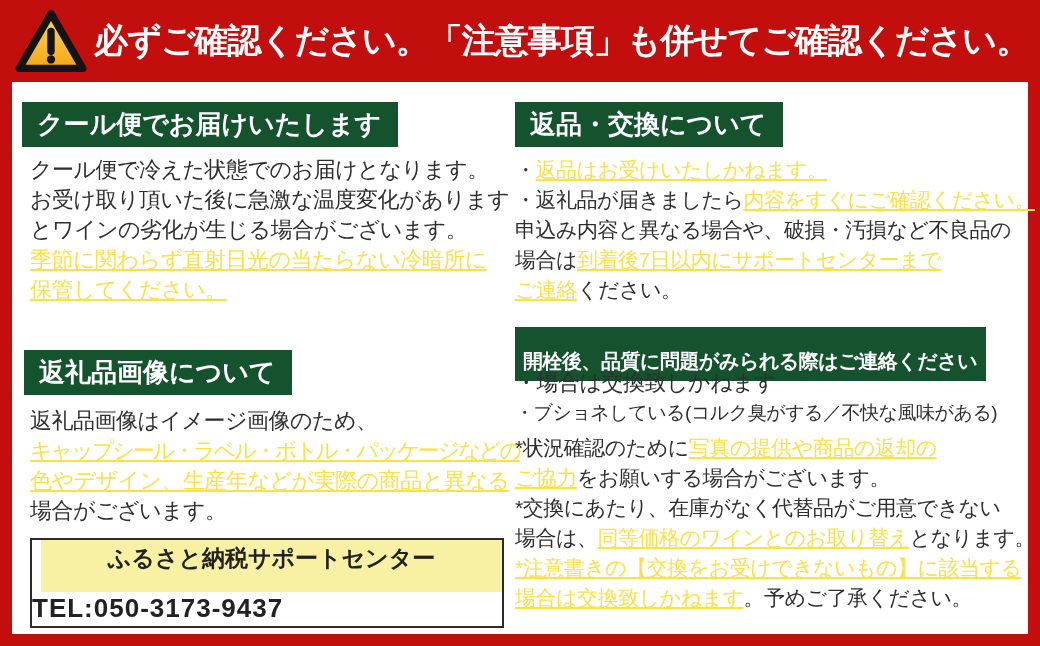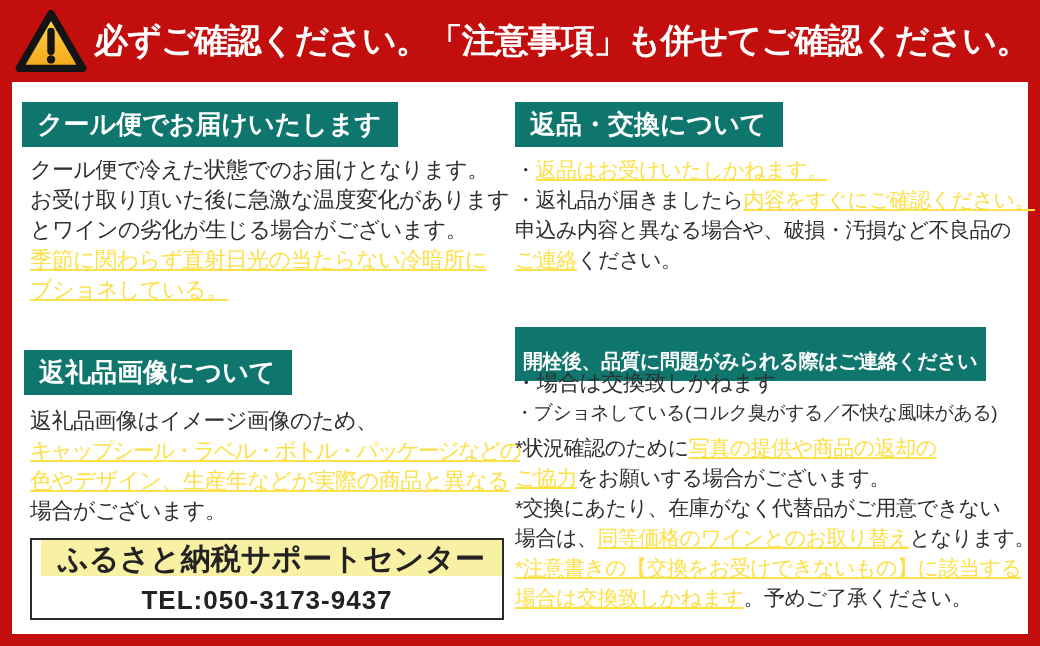--- a/index.html
+++ b/index.html
@@ -32,7 +32,7 @@
   .hbox{
     position:absolute;
     display:inline-block;
-    background:#0f766e;color:#ffffff;font-weight:bold;
+    background:#14532d;color:#ffffff;font-weight:bold;
     font-size:26px;line-height:1;
     padding:9px 17px 10px 15px;
     white-space:nowrap;

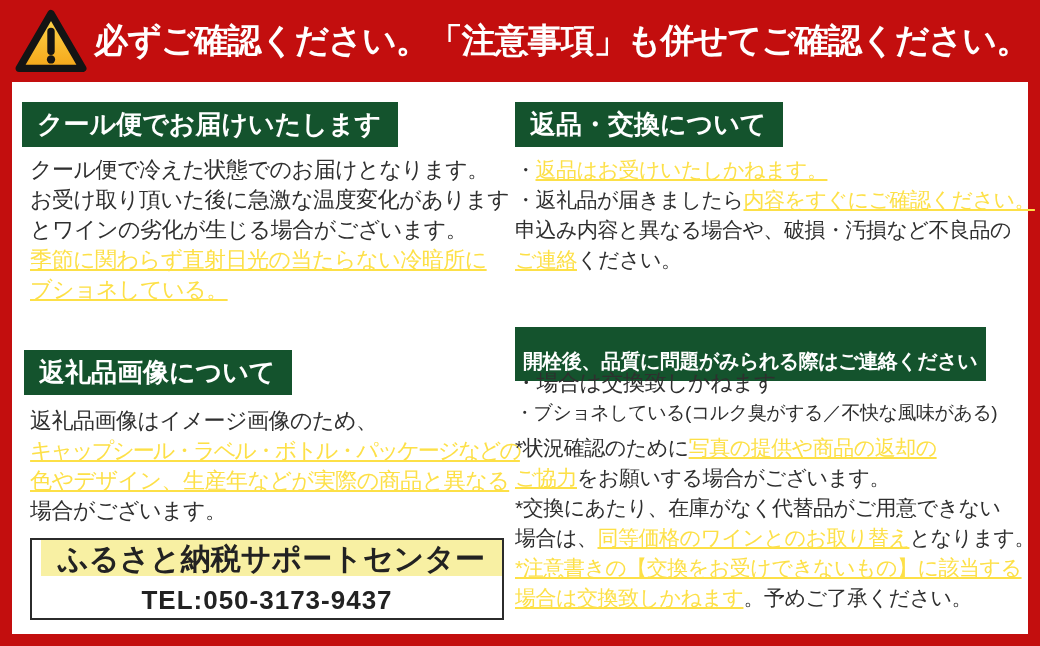--- a/index.html
+++ b/index.html
@@ -122,6 +122,7 @@
       <div class="line"><span class="t-black">・</span><span class="t-red">返品はお受けいたしかねます。</span></div>
       <div class="line"><span class="t-black">・返礼品が届きましたら</span><span class="t-red">内容をすぐにご確認ください。</span></div>
       <div class="line"><span class="t-black">申込み内容と異なる場合や、破損・汚損など不良品の</span></div>
+      <div class="line"><span class="t-black">場合は</span><span class="t-red">到着後7日以内にサポートセンターまで</span></div>
       <div class="line"><span class="t-red">ご連絡</span><span class="t-black">ください。</span></div>
     </div>
 

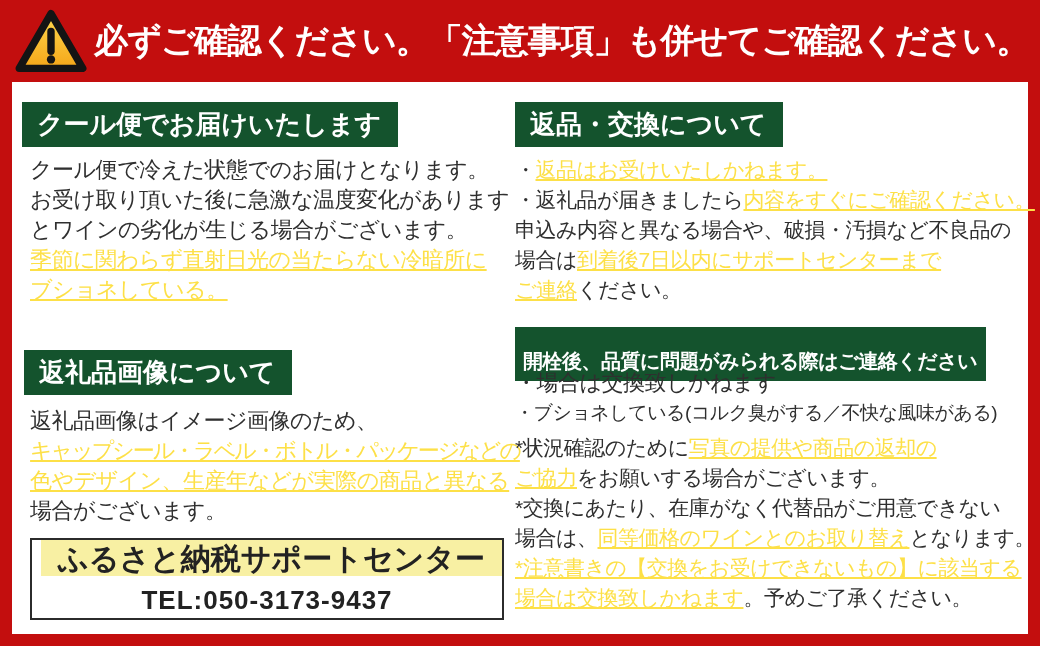--- a/index.html
+++ b/index.html
@@ -101,7 +101,7 @@
       <div class="line"><span class="t-black">お受け取り頂いた後に急激な温度変化があります</span></div>
       <div class="line"><span class="t-black">とワインの劣化が生じる場合がございます。</span></div>
       <div class="line"><span class="t-red">季節に関わらず直射日光の当たらない冷暗所に</span></div>
-      <div class="line"><span class="t-red">ブショネしている。</span></div>
+      <div class="line"><span class="t-red">保管してください。</span></div>
     </div>
 
   <div class="hbox h-image">返礼品画像について</div>

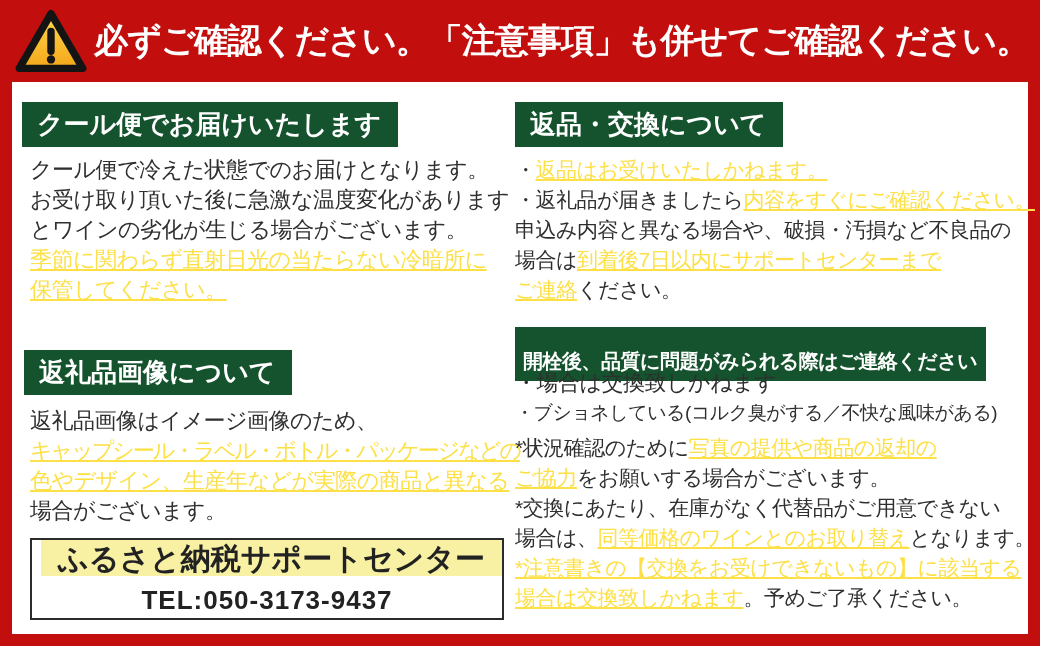--- a/index.html
+++ b/index.html
@@ -64,8 +64,8 @@
   }
   .tel-name{
     background:#f8f0a3;color:#222222;
-    font-size:30px;font-weight:bold;text-align:center;
-    height:36px;line-height:37px;white-space:nowrap;margin-left:9px;
+    font-size:23px;font-weight:bold;text-align:center;
+    height:52px;line-height:37px;white-space:nowrap;margin-left:9px;
   }
   .tel-number{
     background:#ffffff;color:#222222;

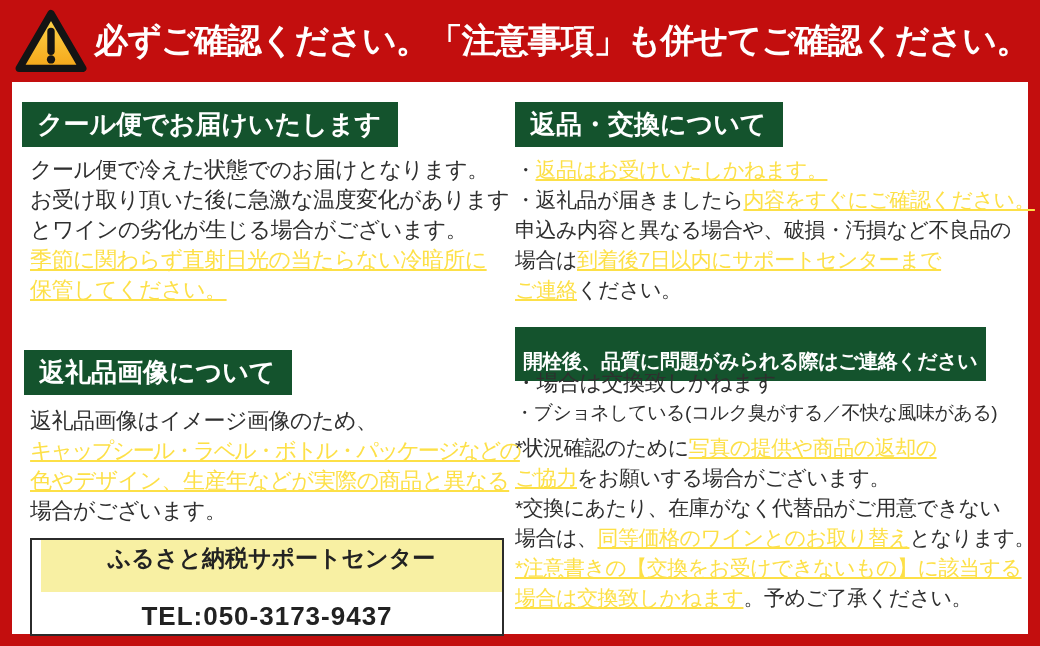--- a/index.html
+++ b/index.html
@@ -69,8 +69,8 @@
   }
   .tel-number{
     background:#ffffff;color:#222222;
-    font-size:26px;font-weight:bold;text-align:center;
-    height:34px;line-height:33px;letter-spacing:1px;white-space:nowrap;margin-top:8px;
+    font-size:26px;font-weight:bold;
+    height:34px;line-height:33px;letter-spacing:1px;white-space:nowrap;
   }
 </style>
 </head>

